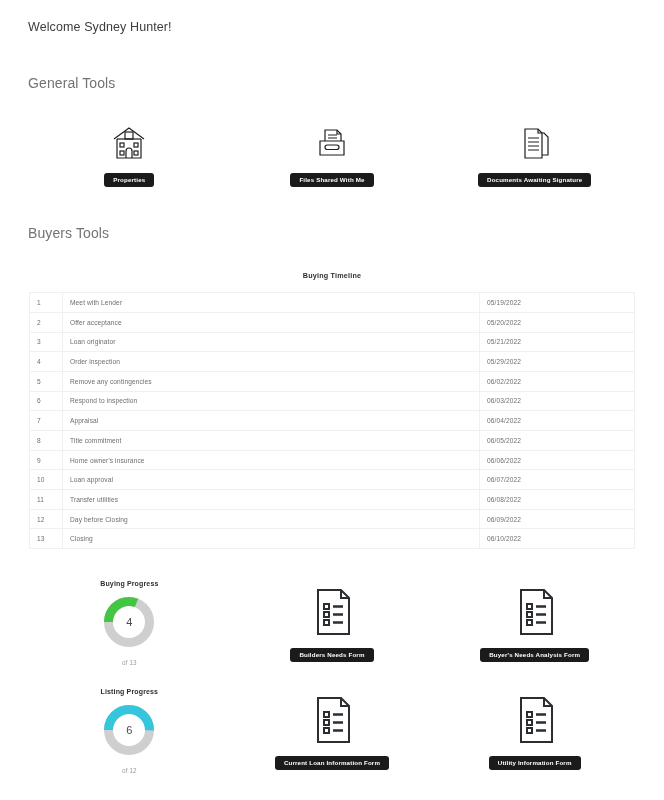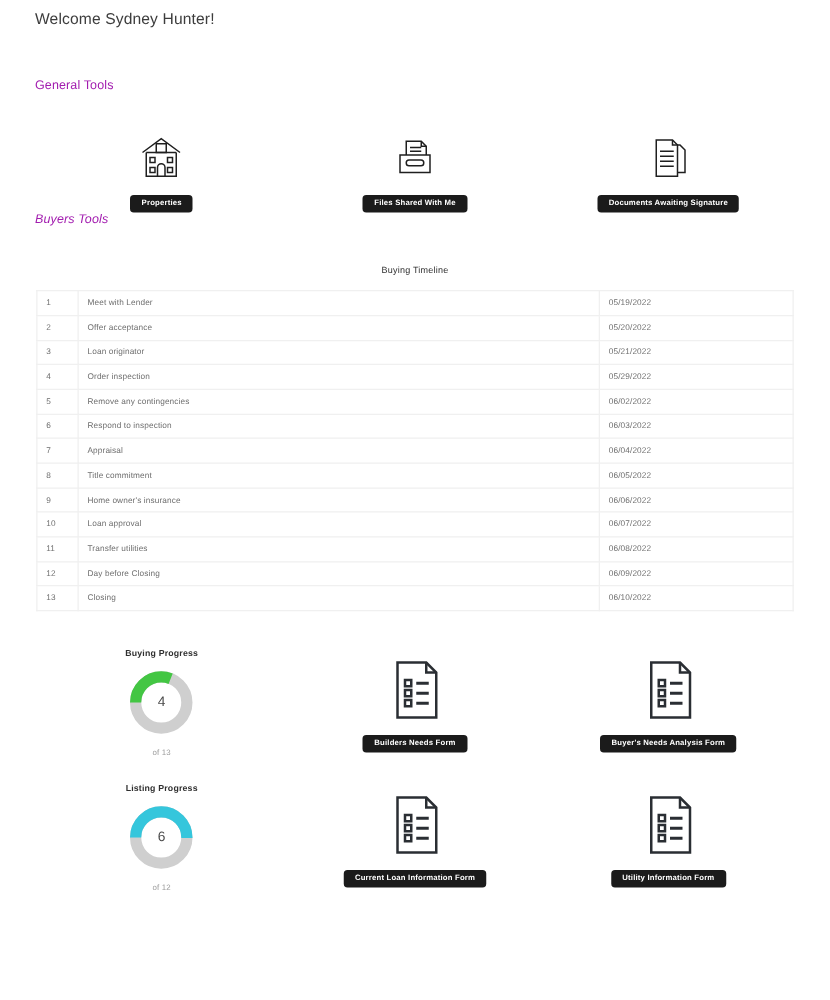--- a/index.html
+++ b/index.html
@@ -11,7 +11,7 @@
     color: #3a3a3a;
     overflow: hidden;
   }
-  .page { position: relative; width: 664px; height: 800px; padding: 0 28px; }
+  .page { position: relative; width: 664px; height: 800px; padding: 12px 28px; }
 
   .welcome {
     font-size: 12.5px;

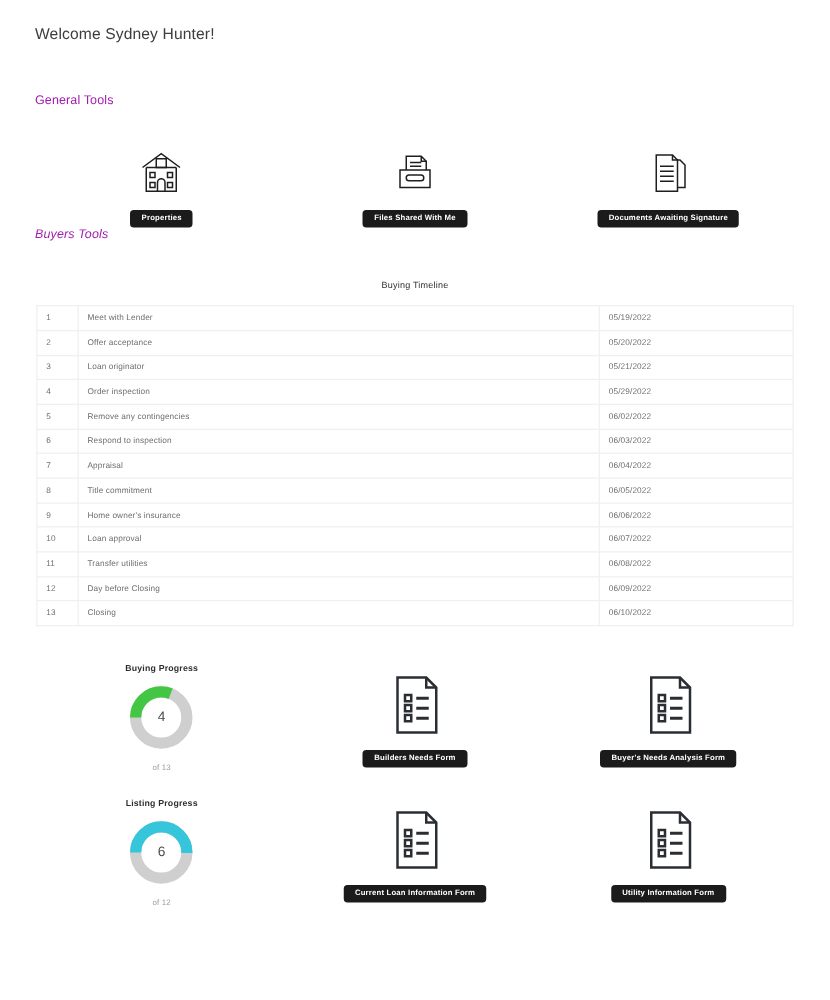--- a/index.html
+++ b/index.html
@@ -21,8 +21,8 @@
   }
 
   .section-title {
-    font-size: 10px;
-    color: #a21caf;
+    font-size: 14px;
+    color: #737373;
     letter-spacing: 0.1px;
   }
 

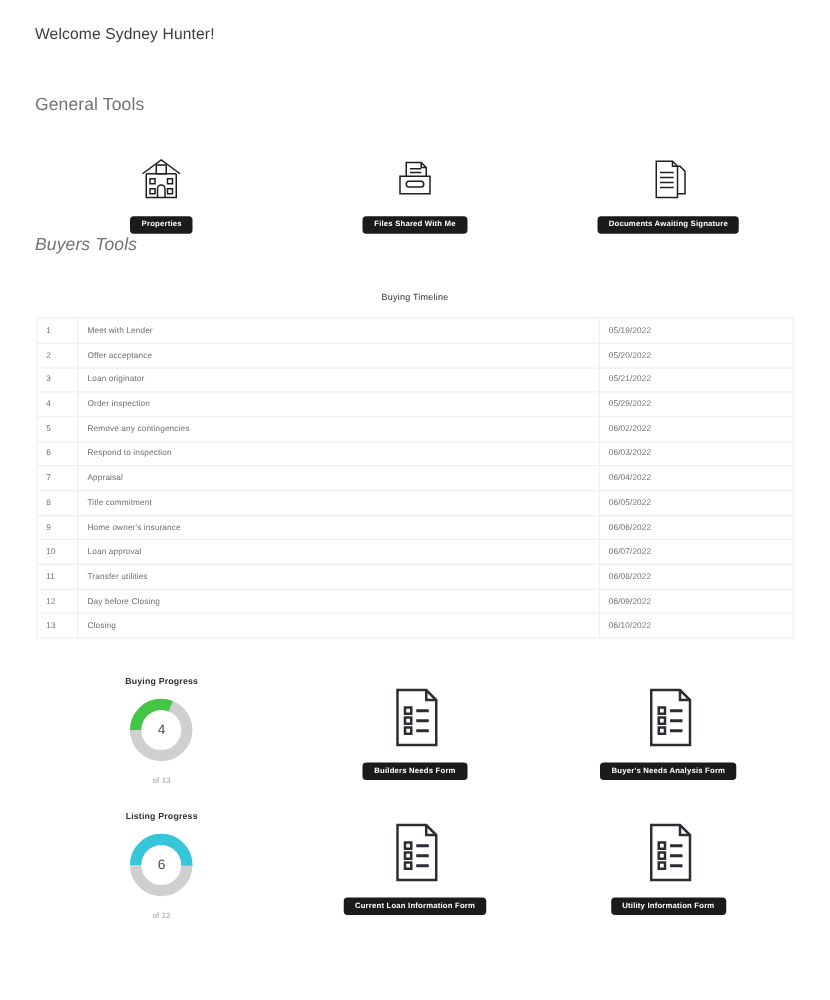--- a/index.html
+++ b/index.html
@@ -167,7 +167,7 @@
     </div>
   </div>
 
-  <div class="section-title" style="font-style:italic;">Buyers Tools</div>
+  <div class="section-title" style="margin-top:38px;">Buyers Tools</div>
 
   <div class="table-title" style="margin-top:30px;">Buying Timeline</div>
 

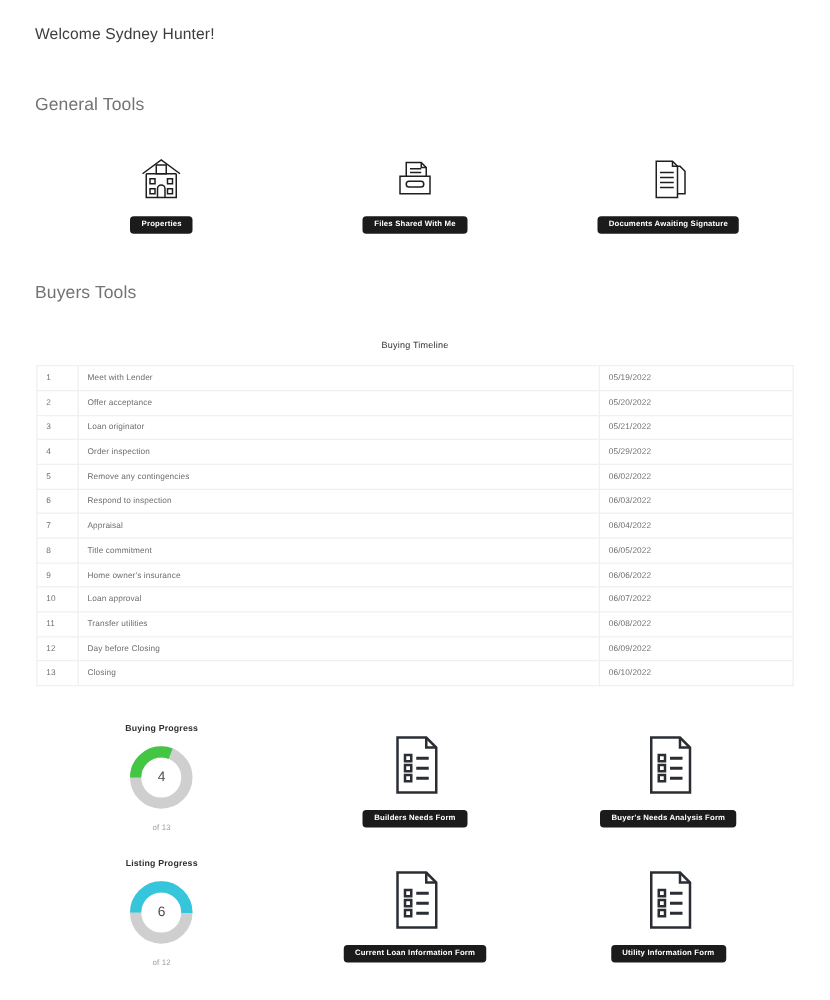--- a/index.html
+++ b/index.html
@@ -60,7 +60,7 @@
   .table-title {
     text-align: center;
     font-size: 7.2px;
-    font-weight: normal;
+    font-weight: bold;
     color: #2f2f2f;
     letter-spacing: 0.2px;
   }

